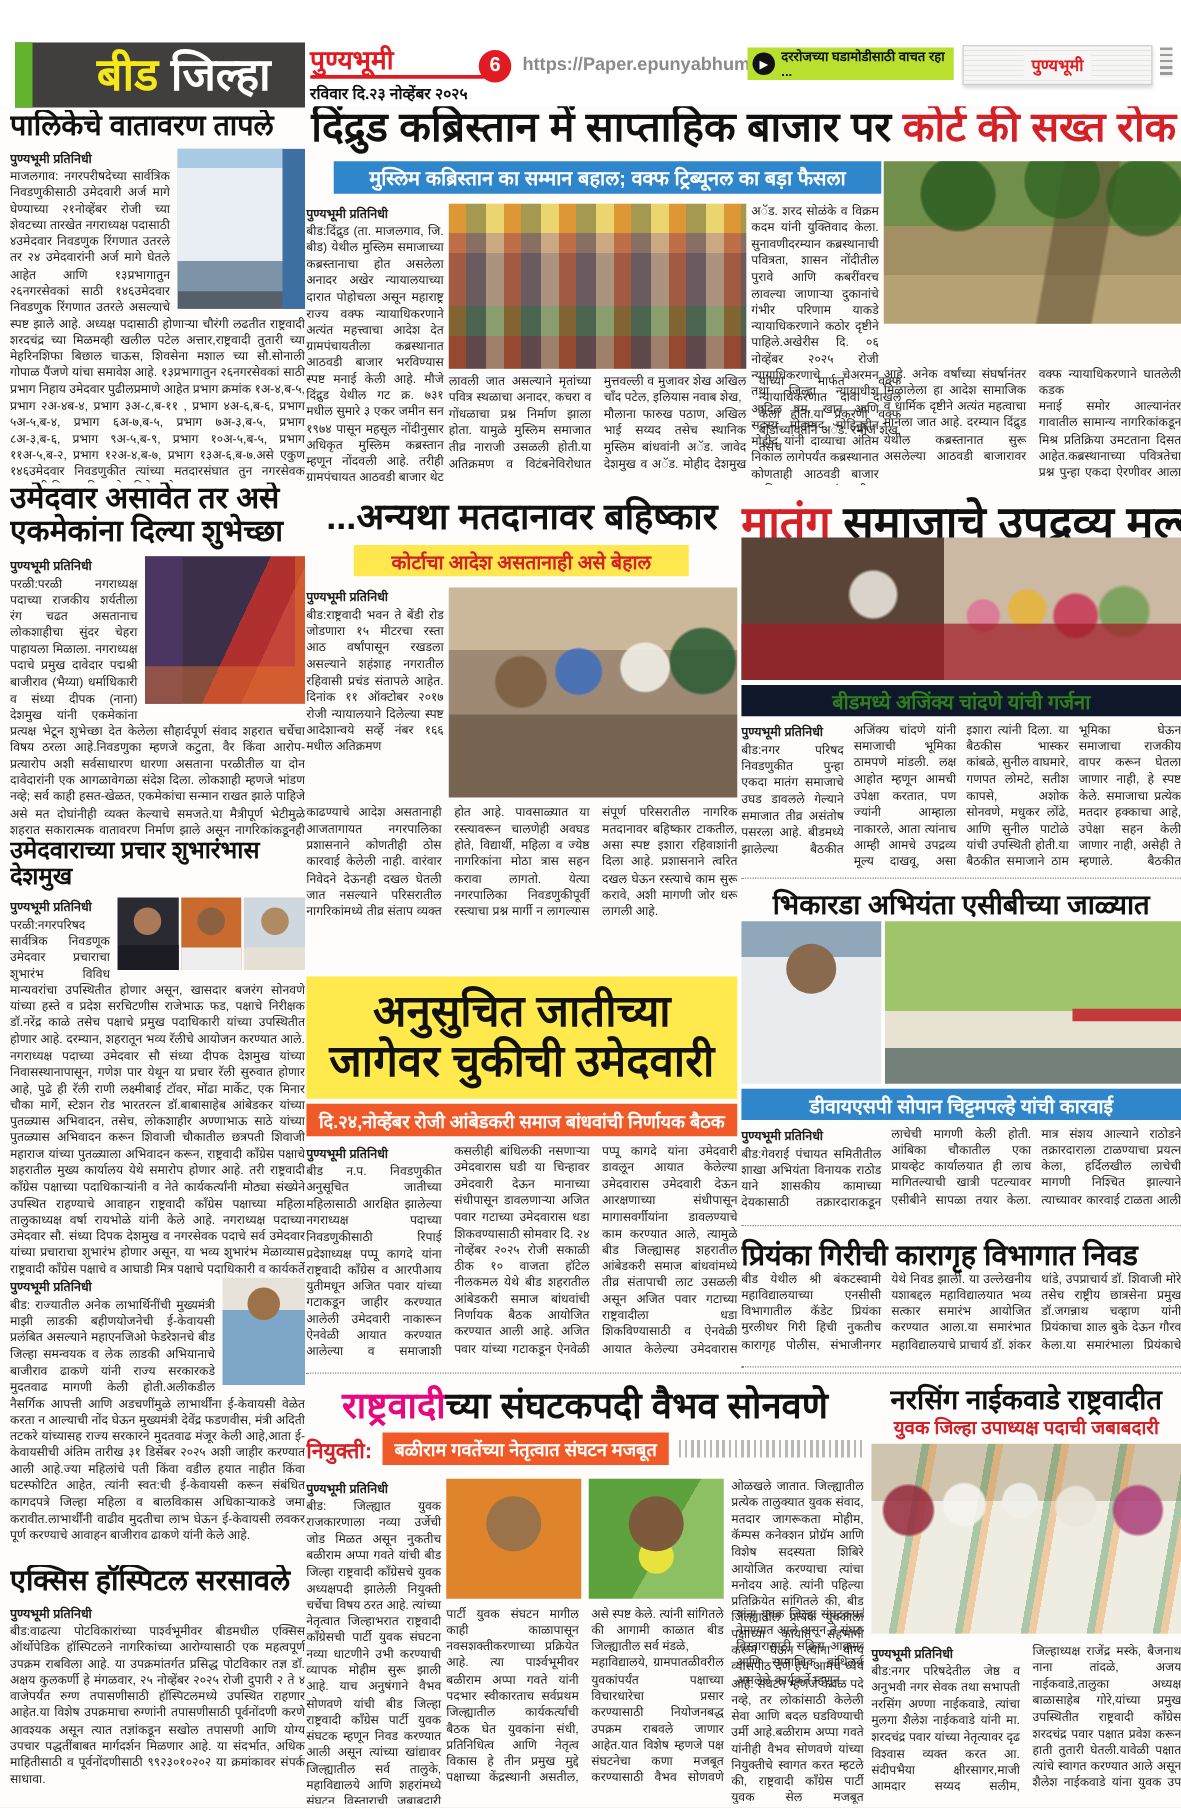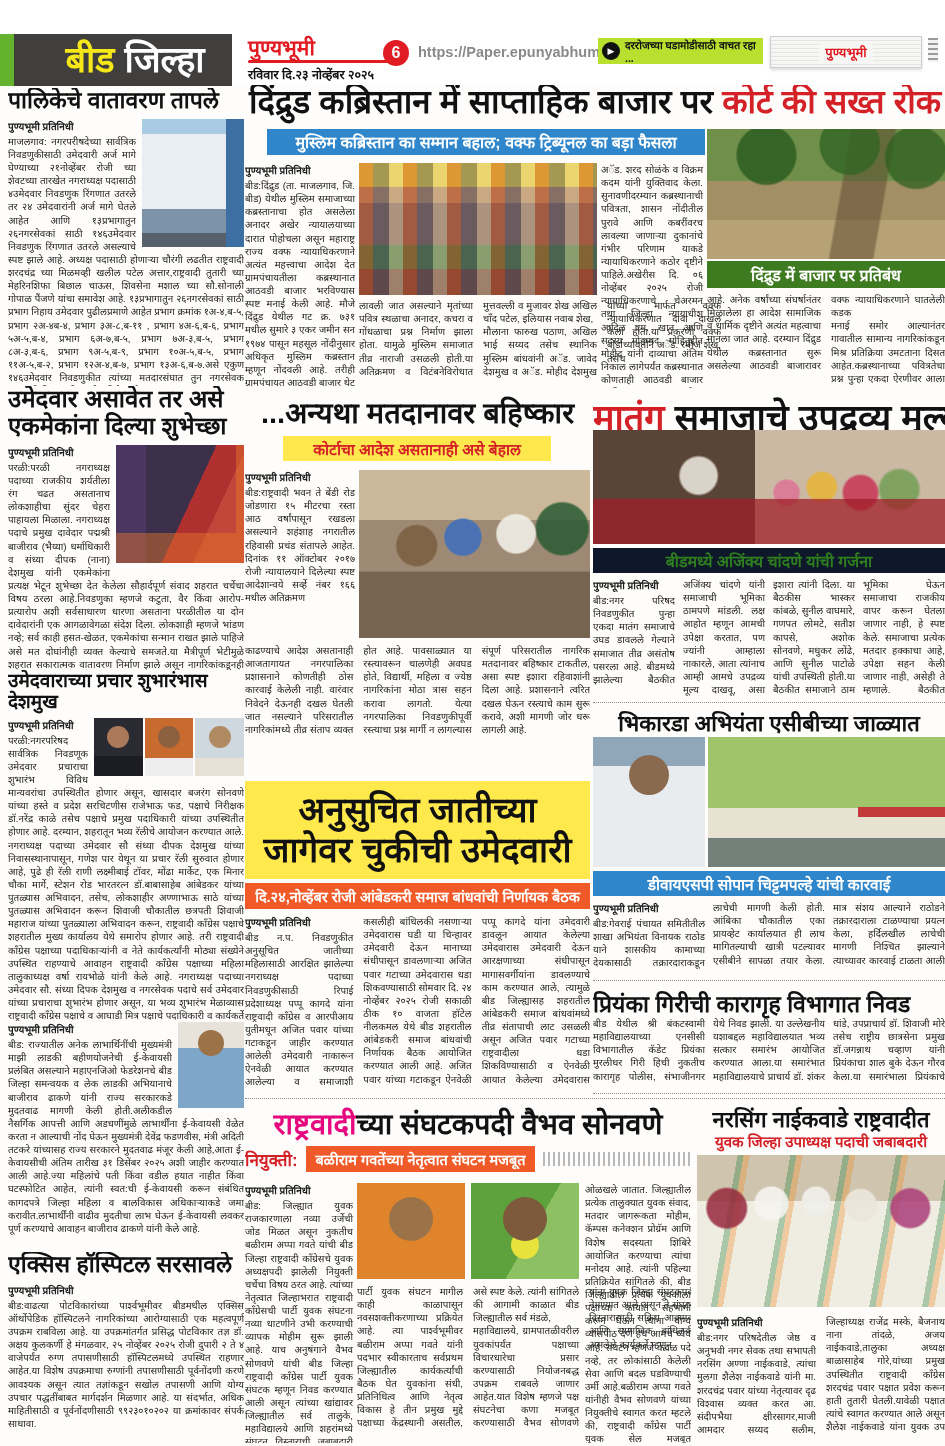--- a/index.html
+++ b/index.html
@@ -7,7 +7,7 @@
         font-family:"Liberation Sans","DejaVu Sans",sans-serif;color:#1f1f1f;overflow:hidden;}
   
   #masthead-bar{position:absolute;left:0;top:0;width:945px;height:85px;background:#fff;}
-  .district-box{position:absolute;left:0;top:34px;width:232px;height:52px;background:#413f3d;display:flex;align-items:center;gap:24px;}
+  .district-box{position:absolute;left:12px;top:34px;width:232px;height:52px;background:#413f3d;display:flex;align-items:center;gap:24px;}
   .green-tab{width:14px;height:52px;background:#63b32e;}
   .district-text{flex:1;text-align:center;font-size:36px;font-weight:bold;line-height:1;}
   .district-bold{color:#f5e718;}

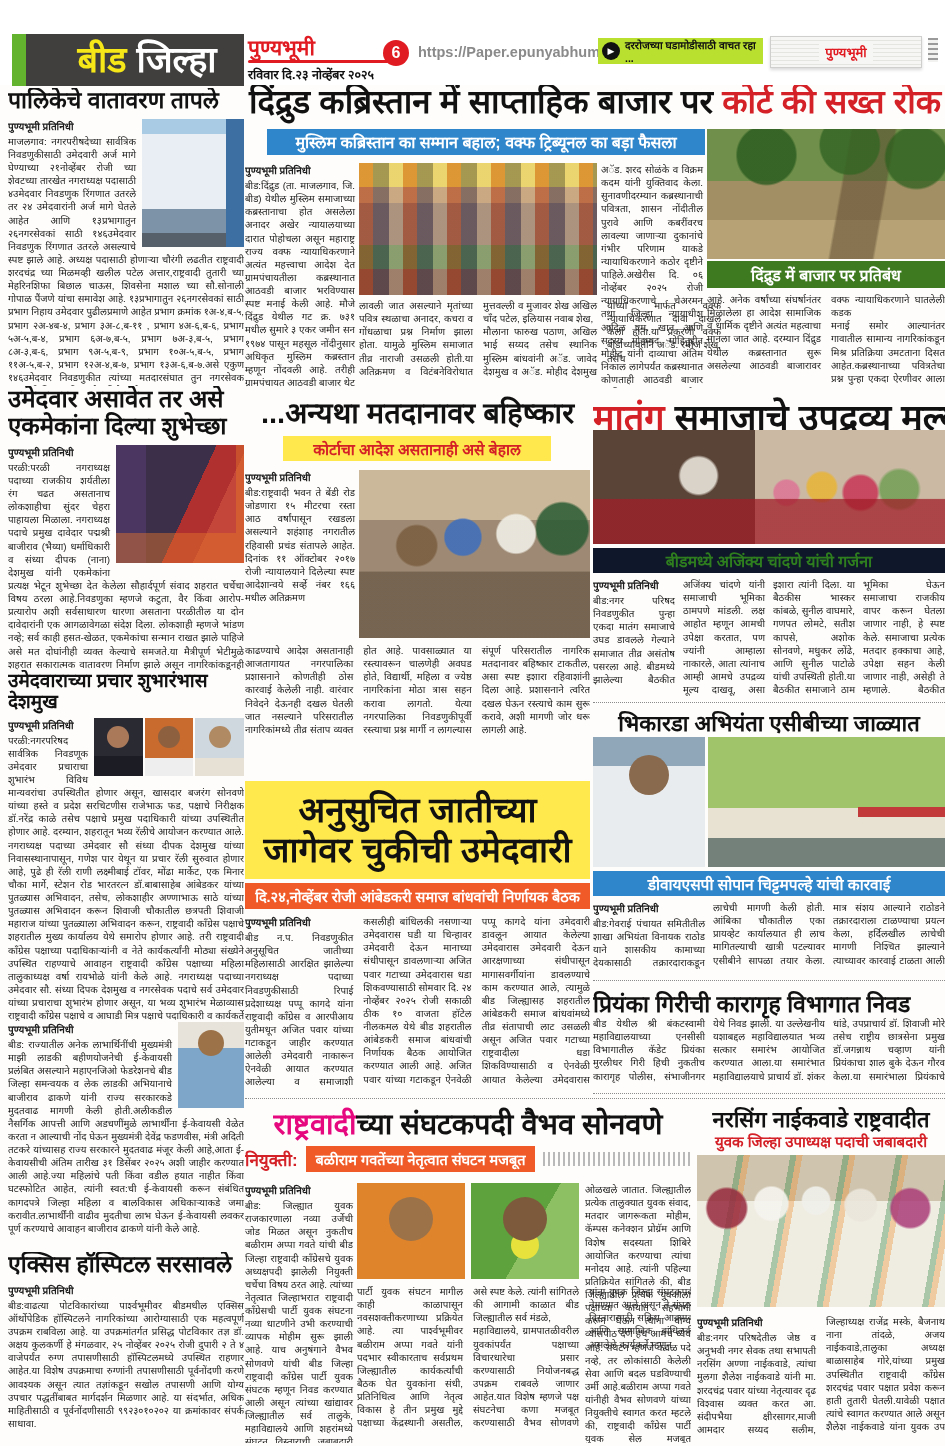--- a/index.html
+++ b/index.html
@@ -254,7 +254,6 @@
         <p class="bodytxt">अॅड. शरद सोळंके व विक्रम कदम यांनी युक्तिवाद केला. सुनावणीदरम्यान कब्रस्थानाची पवित्रता, शासन नोंदीतील पुरावे आणि कबरींवरच लावल्या जाणाऱ्या दुकानांचे गंभीर परिणाम याकडे न्यायाधिकरणाने कठोर दृष्टीने पाहिले.अखेरीस दि. ०६ नोव्हेंबर २०२५ रोजी न्यायाधिकरणाचे चेअरमन तथा जिल्हा न्यायाधीश आदिल एम. खान आणि सदस्य मोहम्मद मोहिनुद्दीन मोहीद यांनी दाव्याचा अंतिम निकाल लागेपर्यंत कब्रस्थानात कोणताही आठवडी बाजार भरविण्यास ग्रामपंचायतीला कडक मनाई केली.या निर्णयामुळे कब्रस्थानाची झालेली विटंबना थांबणार असून मुस्लिम समाजात मोठा दिलासा निर्माण झाला</p>
       </div>
       <div class="d-photo-grave"></div>
-      <div class="greenbar caption-bar">दिंद्रुड में बाजार पर प्रतिबंध</div>
       <div class="d-cols56">
         <p class="bodytxt">आहे. अनेक वर्षांच्या संघर्षानंतर मिळालेला हा आदेश सामाजिक व धार्मिक दृष्टीने अत्यंत महत्वाचा मानला जात आहे. दरम्यान दिंद्रुड येथील कब्रस्तानात सुरू असलेल्या आठवडी बाजारावर वक्फ न्यायाधिकरणाने घातलेली कडक</p>
         <p class="bodytxt">मनाई समोर आल्यानंतर गावातील सामान्य नागरिकांकडून मिश्र प्रतिक्रिया उमटताना दिसत आहेत.कब्रस्थानाच्या पवित्रतेचा प्रश्न पुन्हा एकदा ऐरणीवर आला असून, अनेक नागरिकांनी न्यायालयाच्या या निर्णयाचे स्वागत केले आहे.</p>

